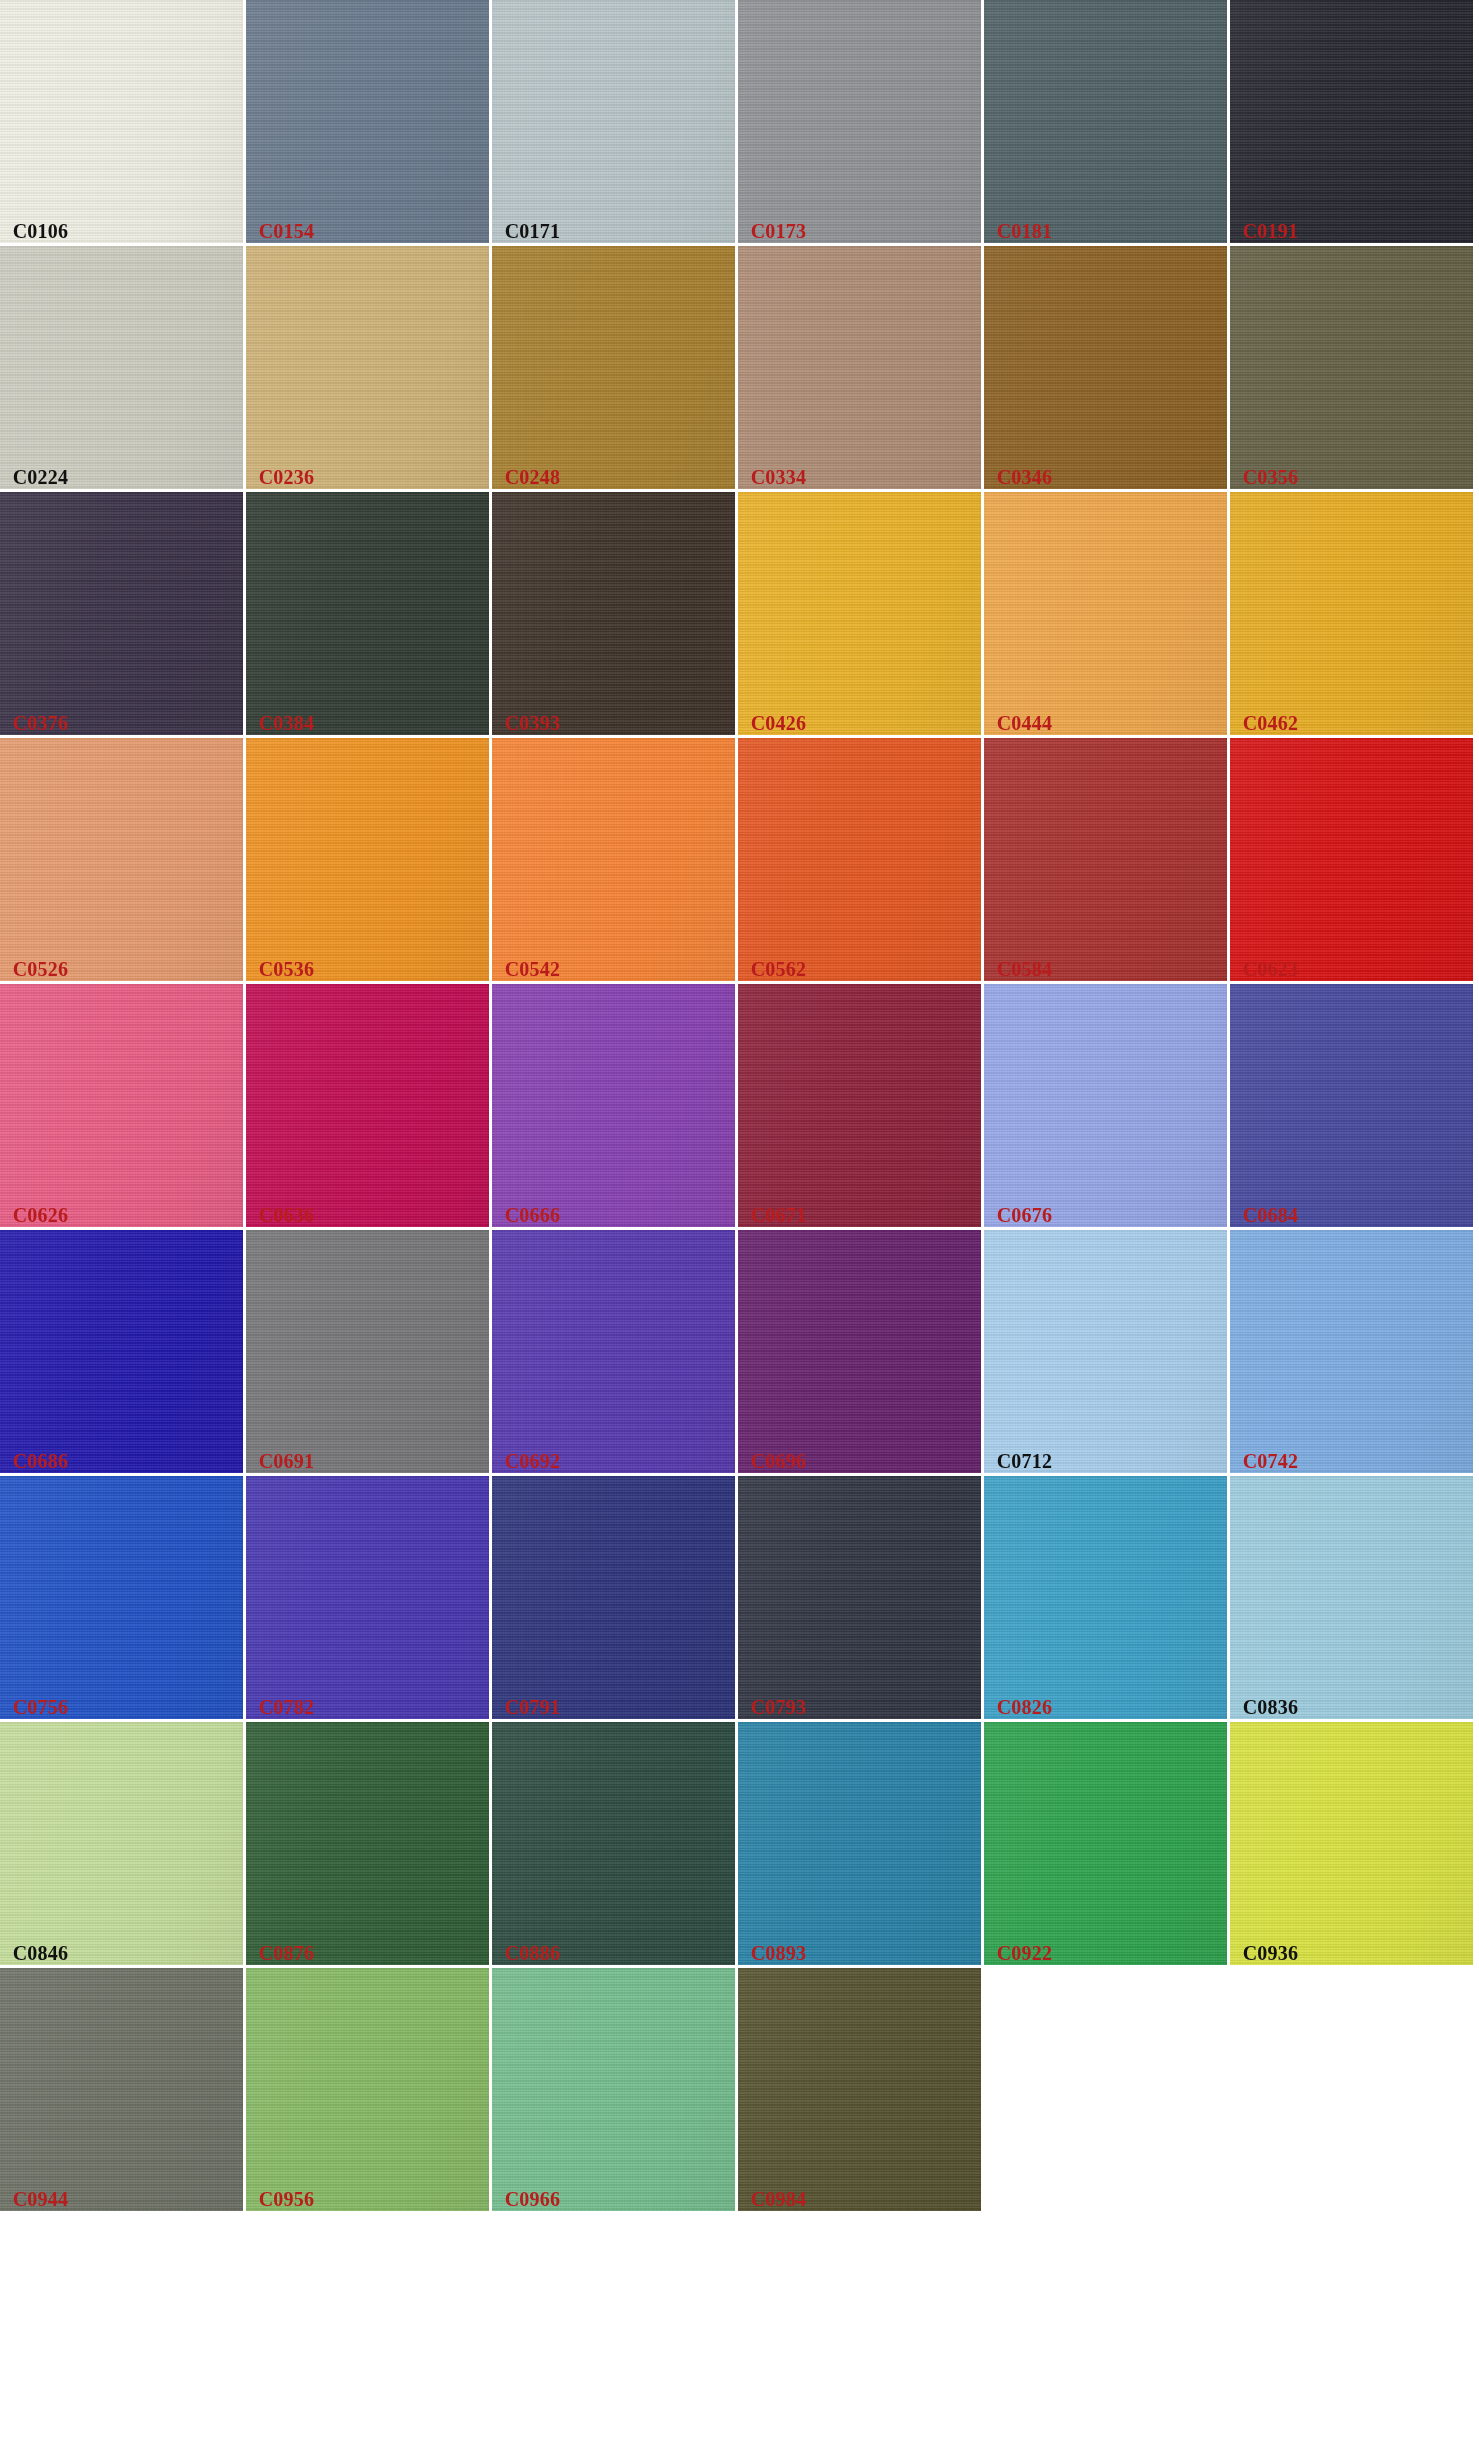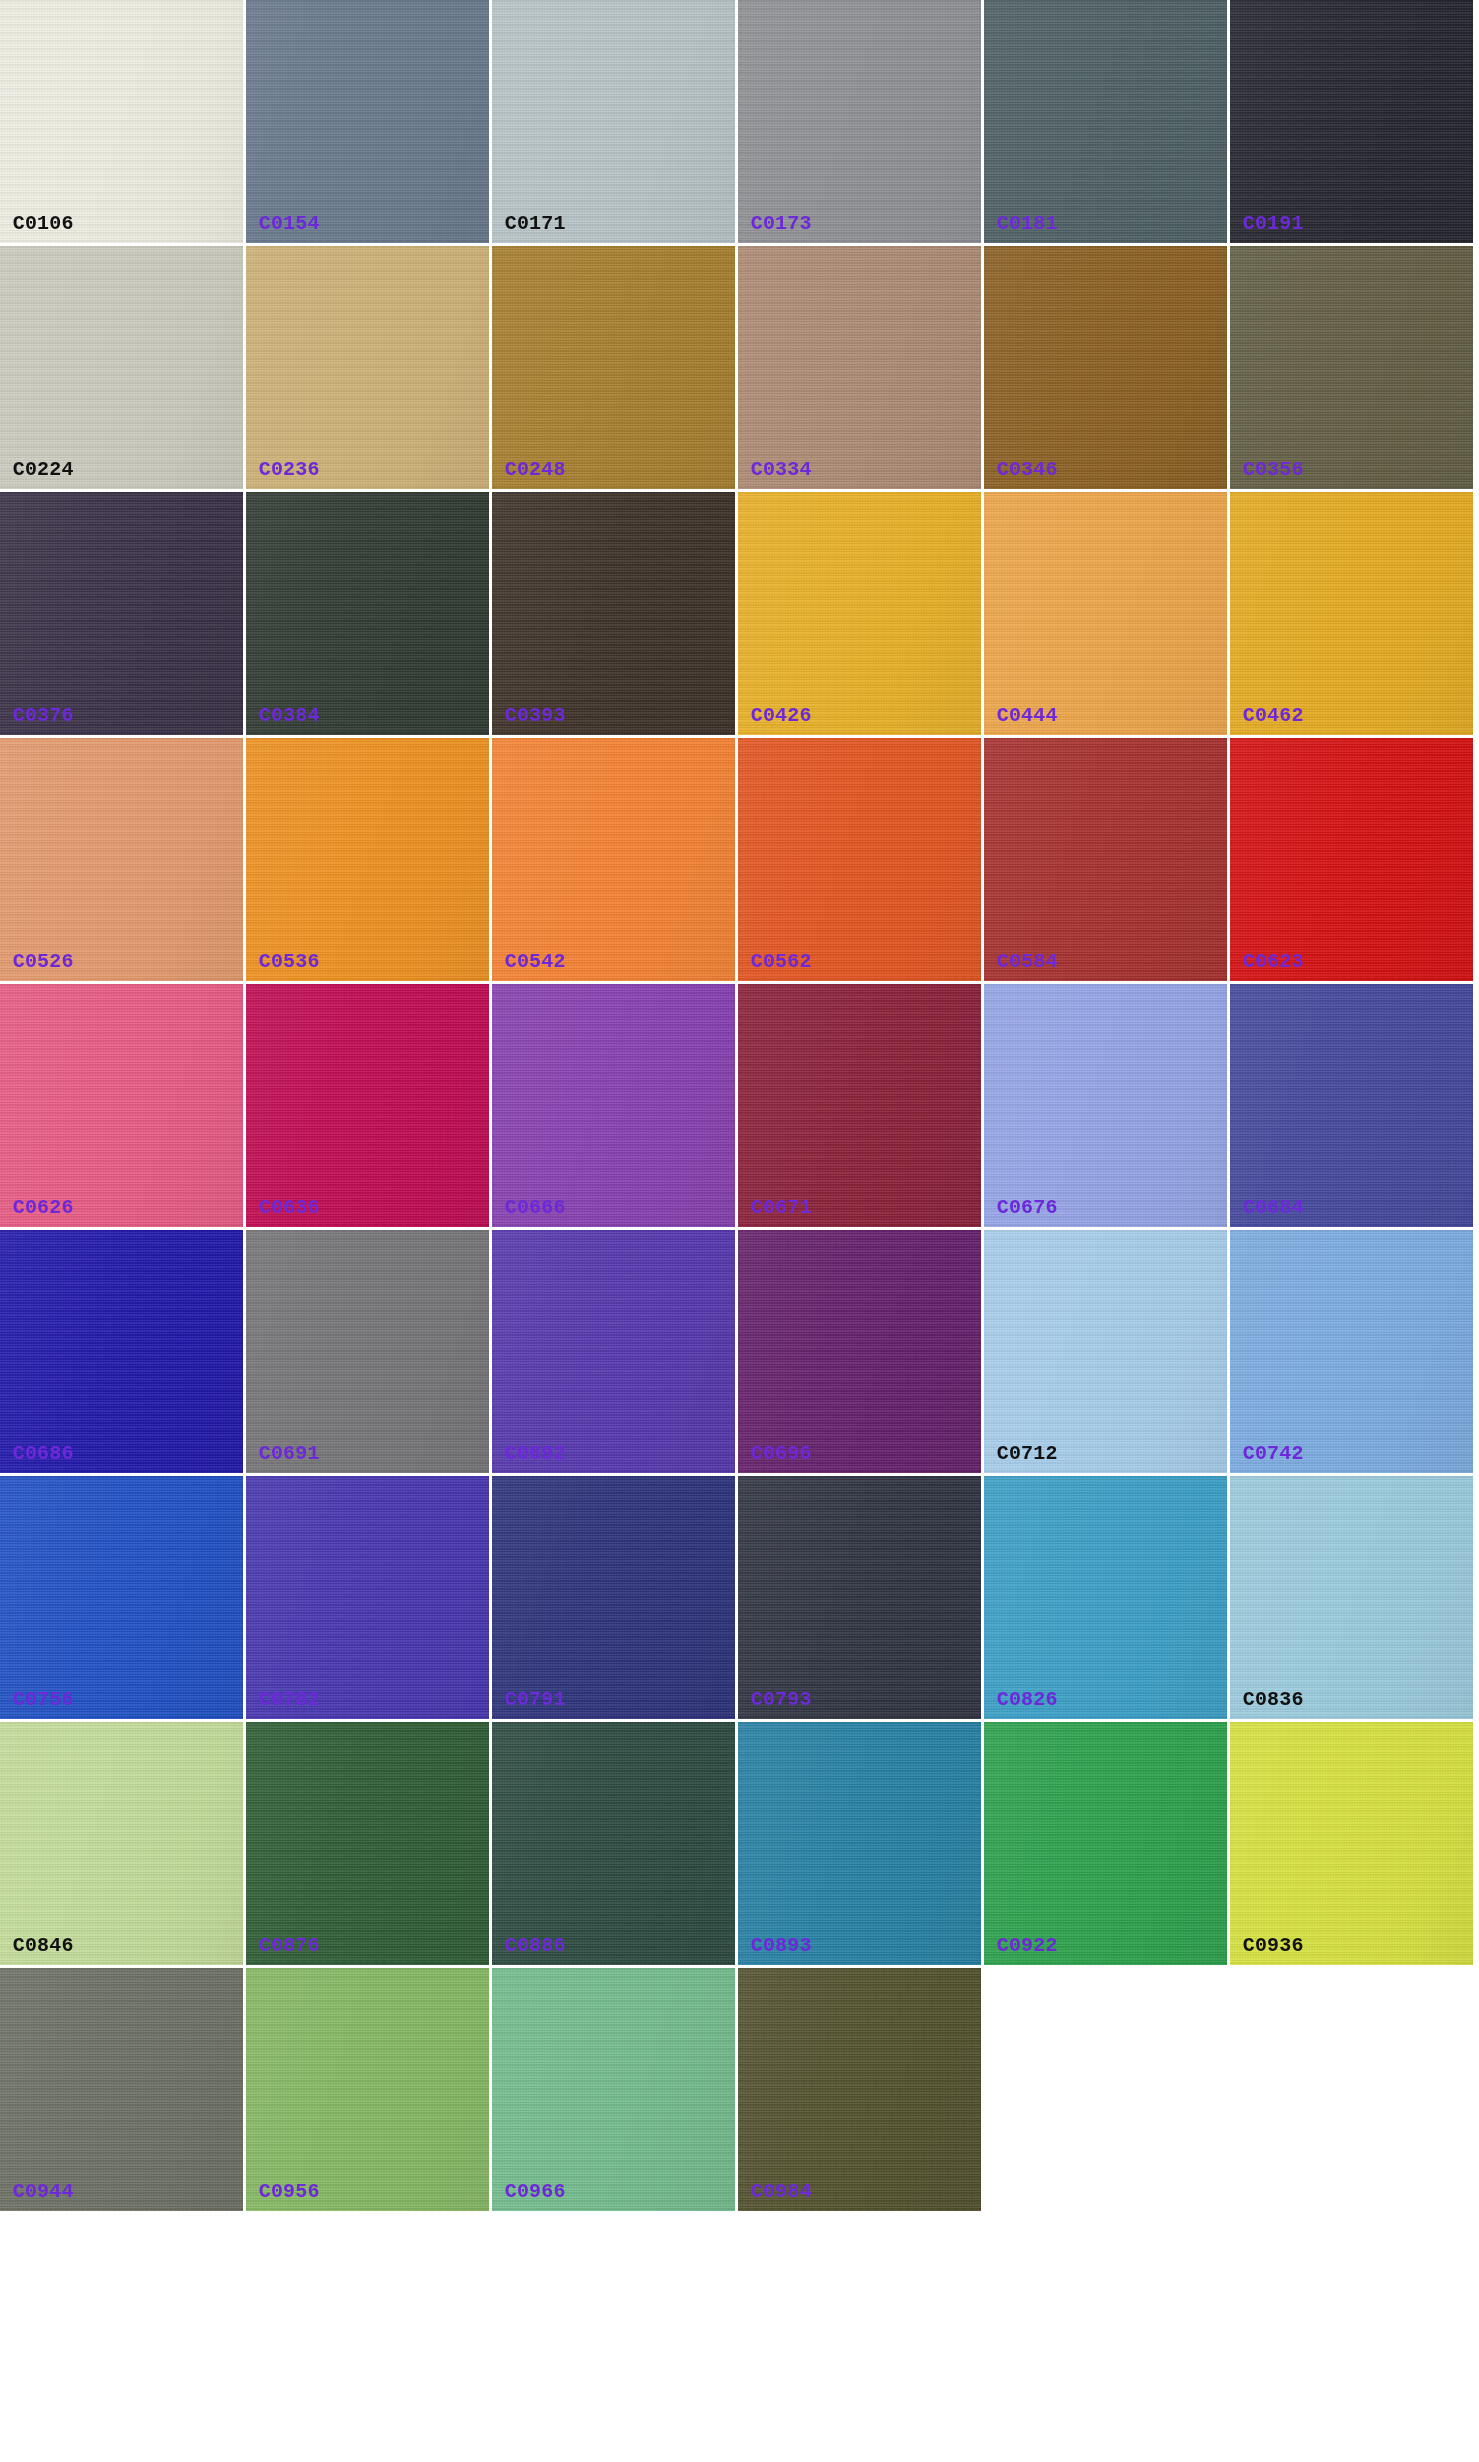--- a/index.html
+++ b/index.html
@@ -55,13 +55,13 @@
   .swatch-label {
     position: absolute;
     left: 12.7px;
-    bottom: 9px;
+    bottom: 2px;
     font-size: 20px;
     font-weight: bold;
     letter-spacing: 0.2px;
     line-height: 1;
     white-space: nowrap;
-    font-family: Liberation Mono, monospace;
+    font-family: Liberation Serif, serif;
   }
   .label-light { color: #6d28d9; text-align: center; }
   .label-dark  { color: #111111; }

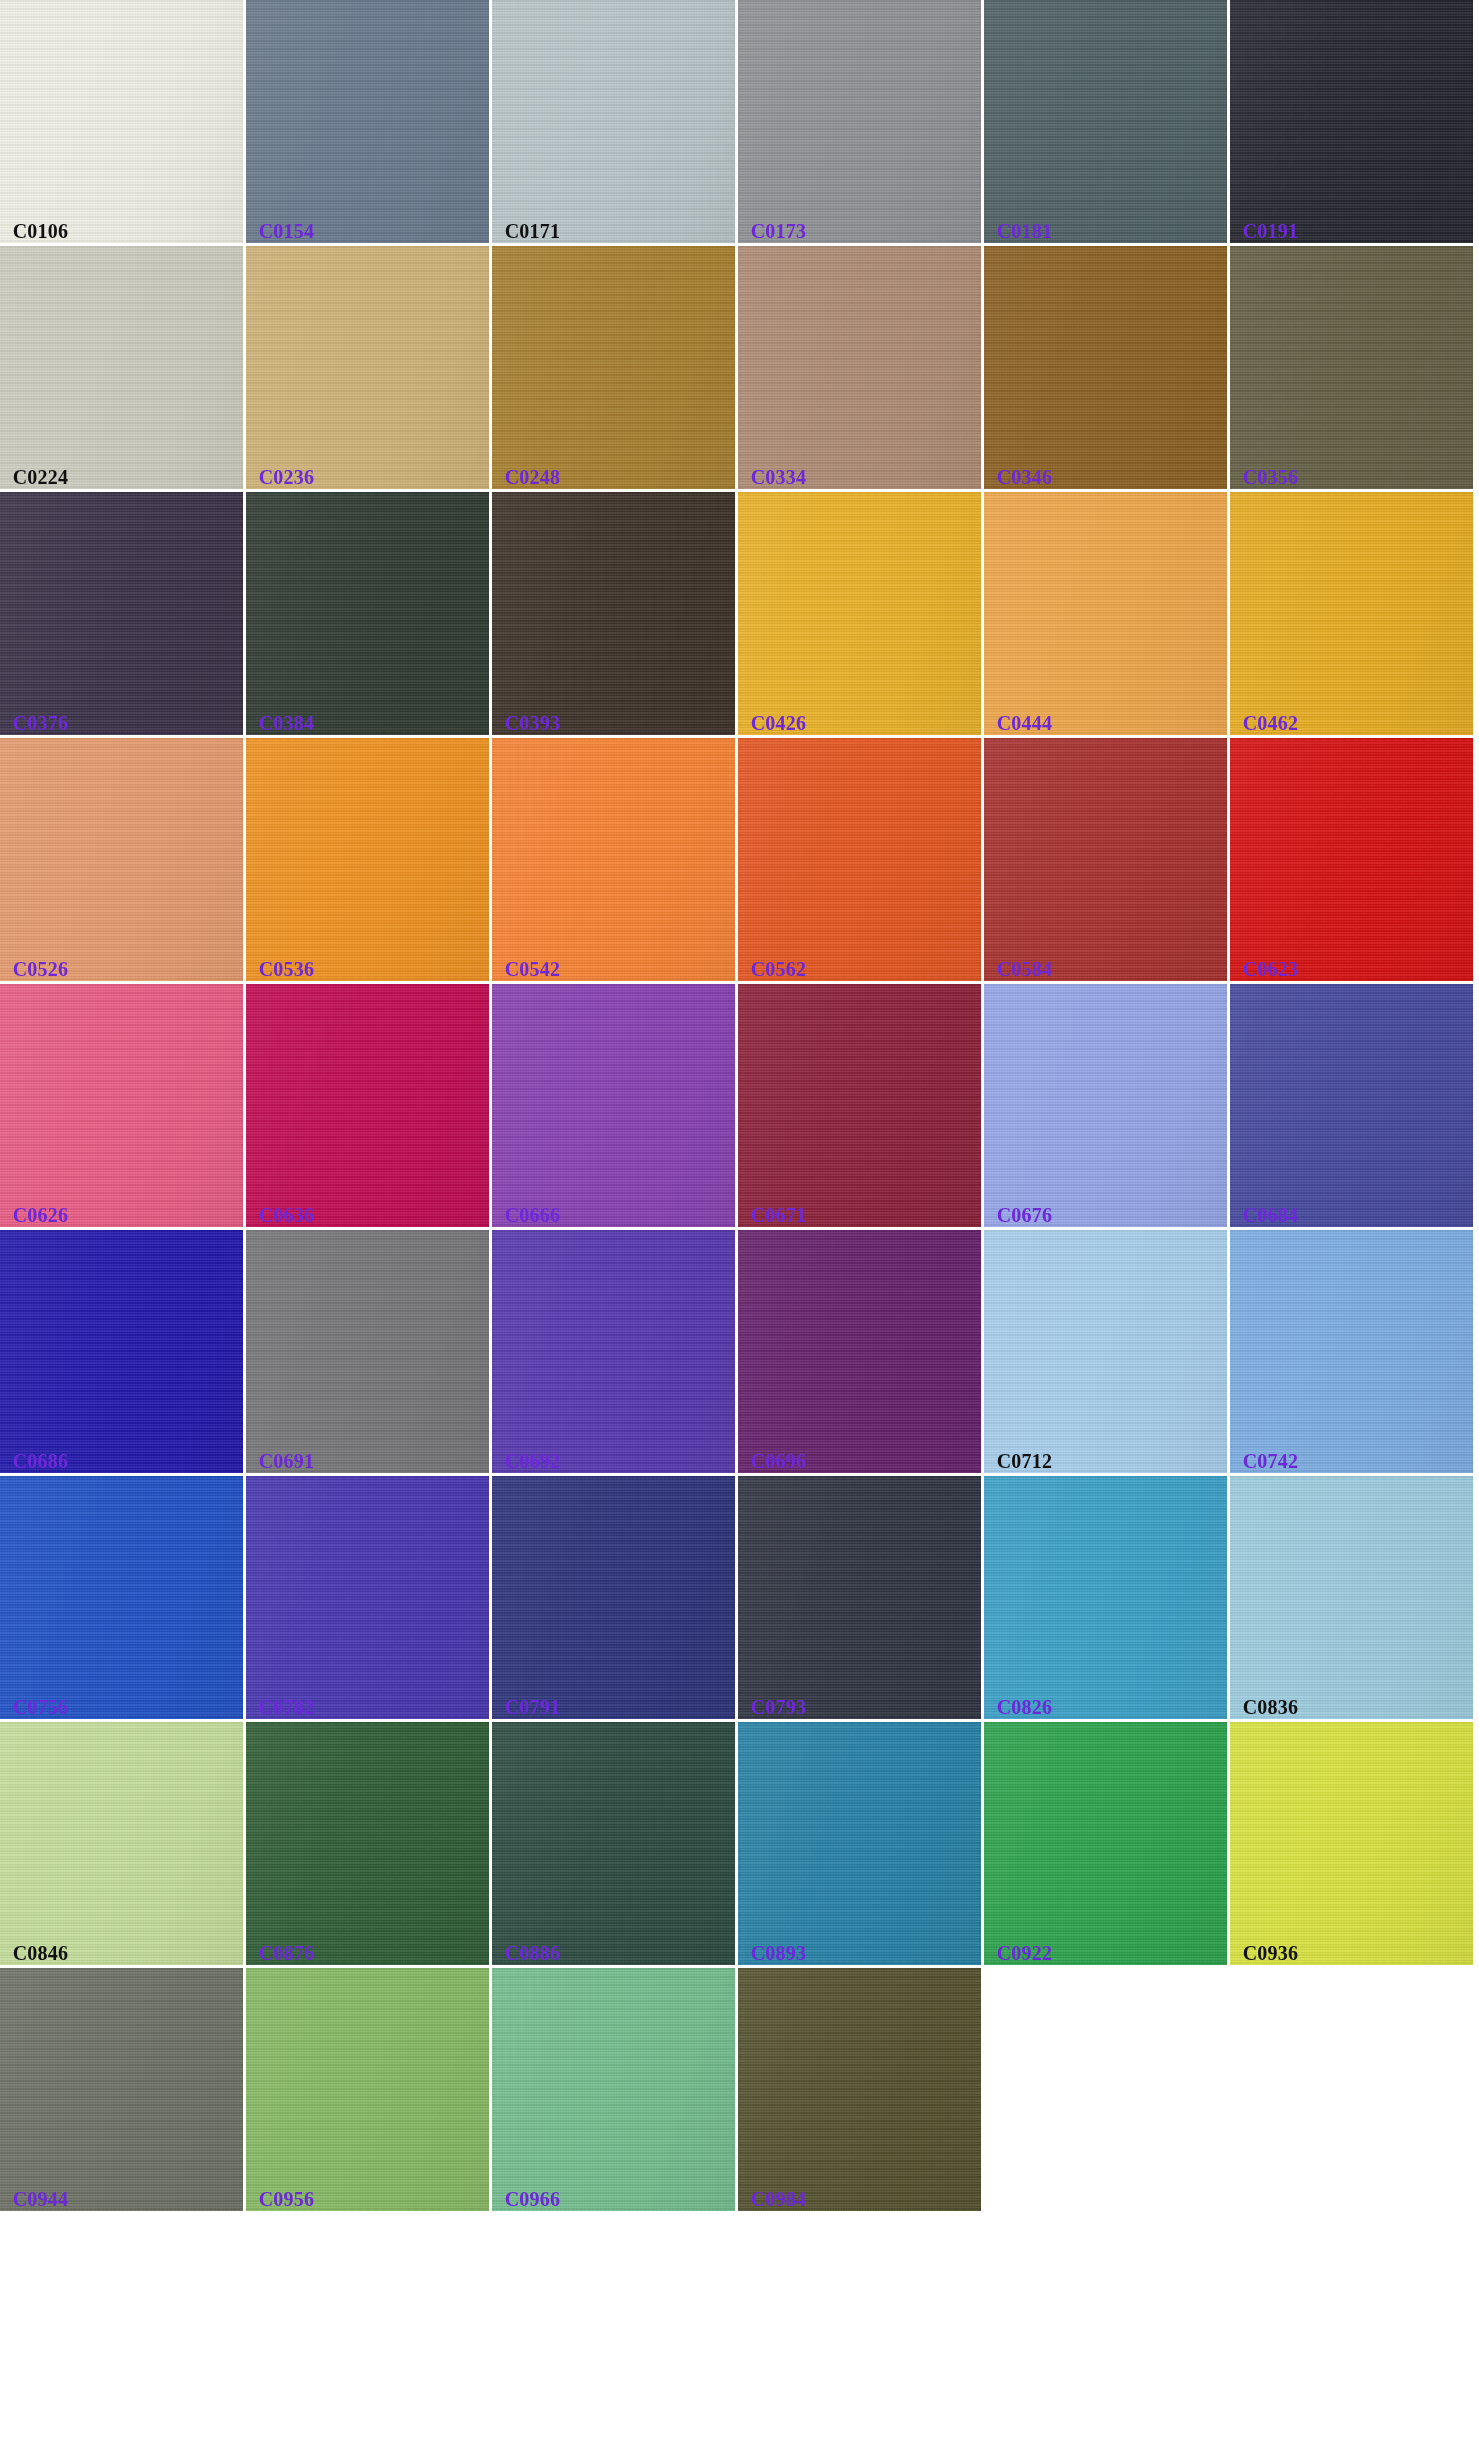--- a/index.html
+++ b/index.html
@@ -63,7 +63,7 @@
     white-space: nowrap;
     font-family: Liberation Serif, serif;
   }
-  .label-light { color: #6d28d9; text-align: center; }
+  .label-light { color: #b91c1c; text-align: center; }
   .label-dark  { color: #111111; }
 </style>
 </head>

